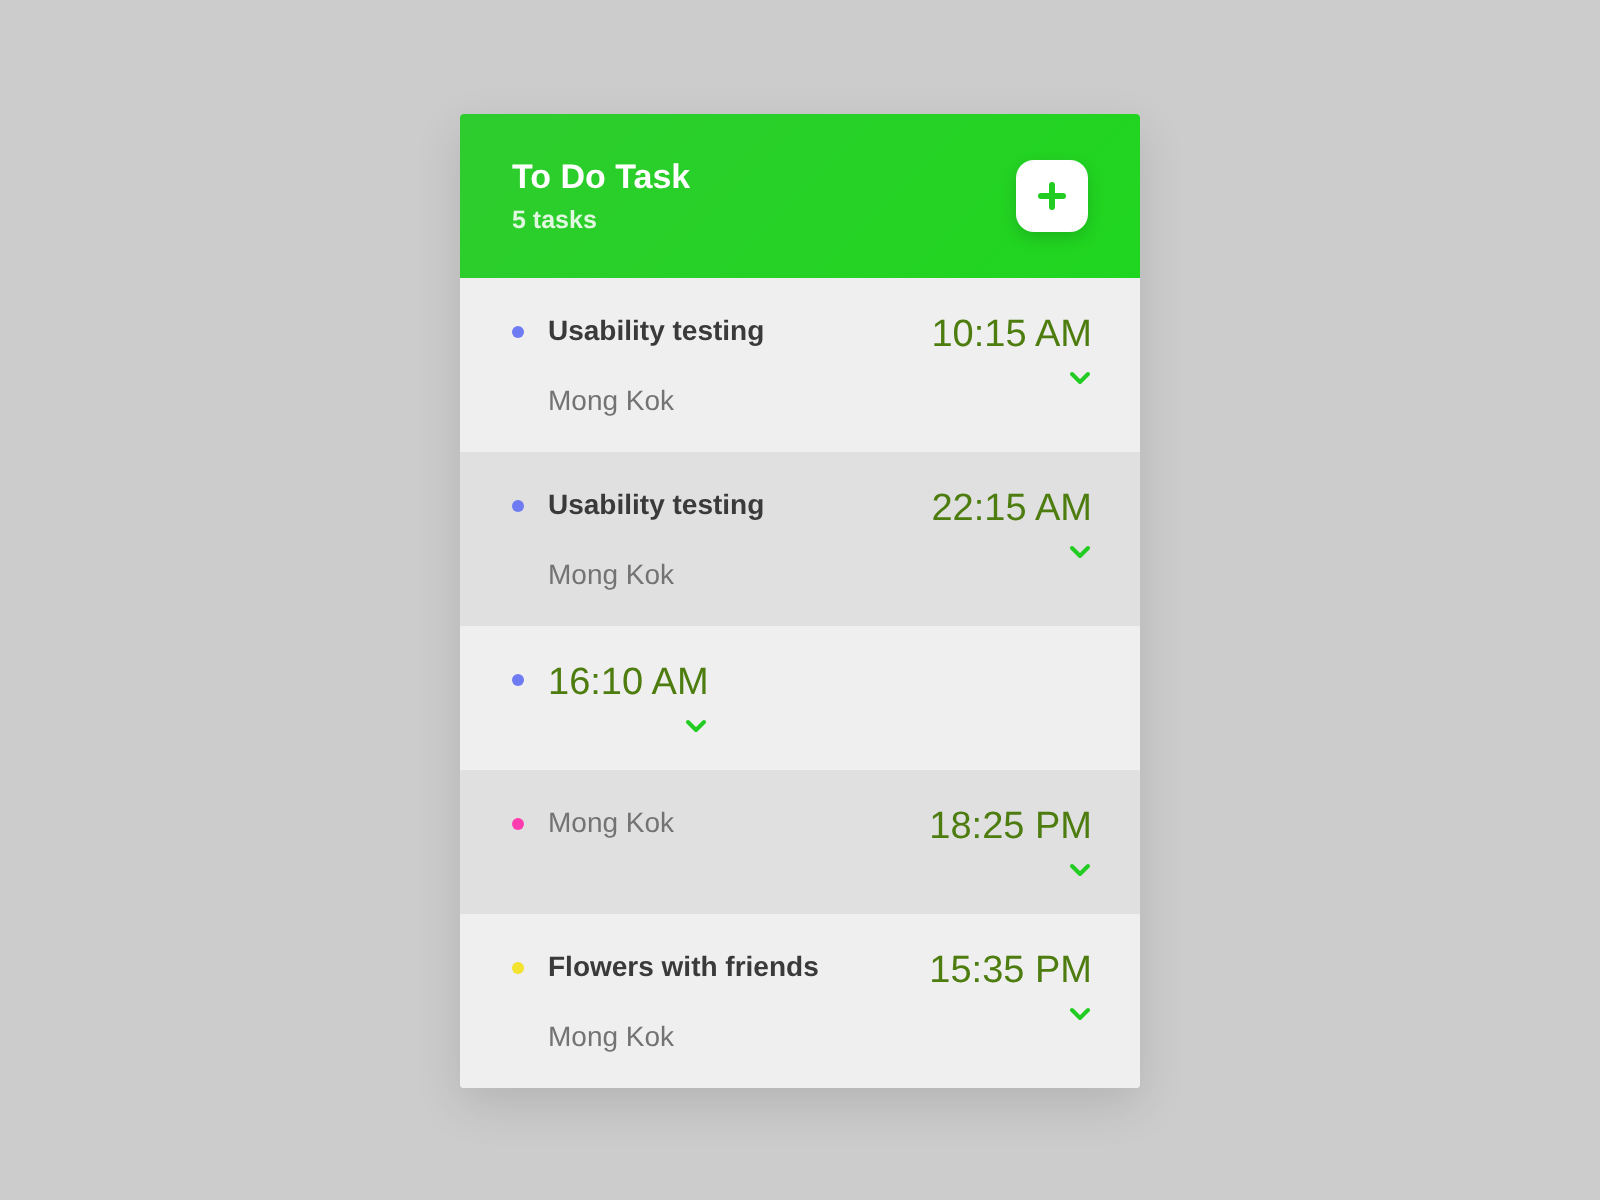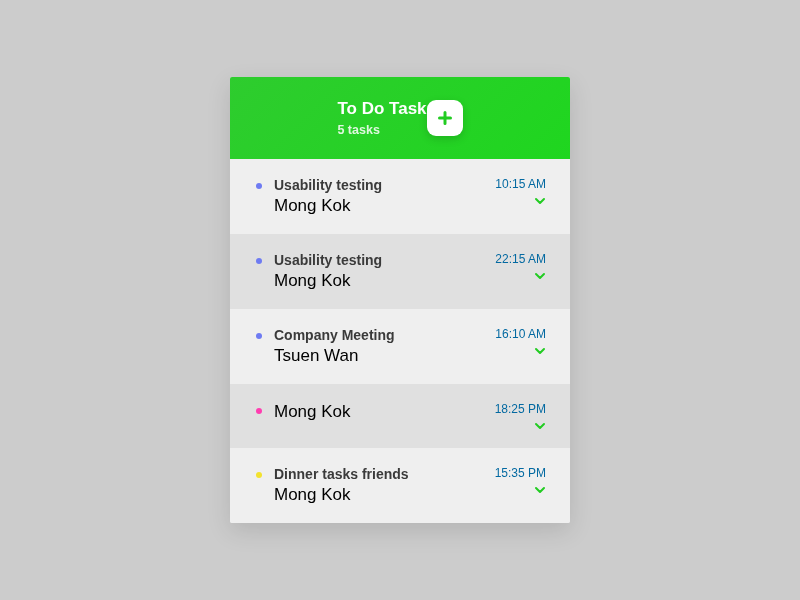--- a/index.html
+++ b/index.html
@@ -24,7 +24,7 @@
     padding: 22px 26px;
     display: flex;
     align-items: center;
-    justify-content: center;
+    justify-content: space-between;
   }
   .header-left { display: flex; flex-direction: column; gap: 4px; }
   .header-title {

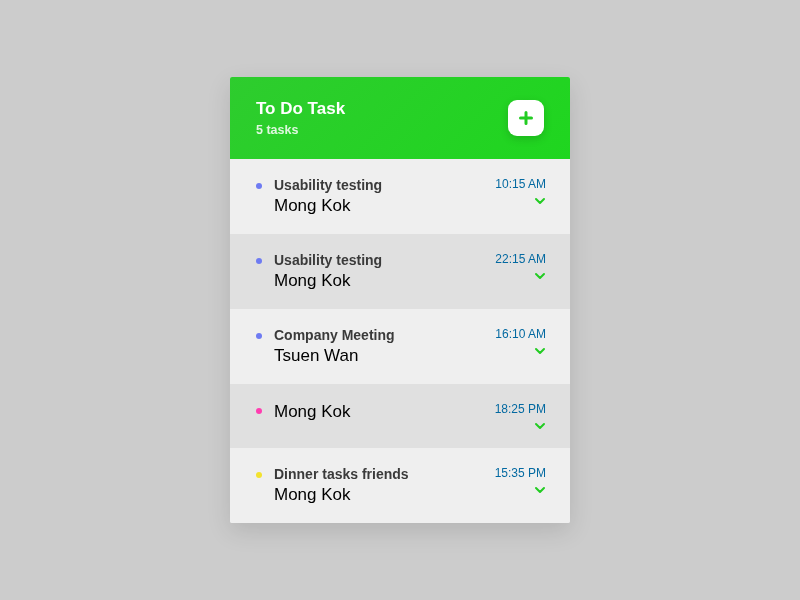--- a/index.html
+++ b/index.html
@@ -66,7 +66,7 @@
     margin-top: 6px;
     flex: 0 0 auto;
   }
-  .item-body { flex: 1; display: flex; flex-direction: column; gap: 3px; }
+  .item-body { flex: 1; display: flex; flex-direction: column; gap: 19px; }
   .item-title {
     color: #3a3a3a;
     font-size: 14px;

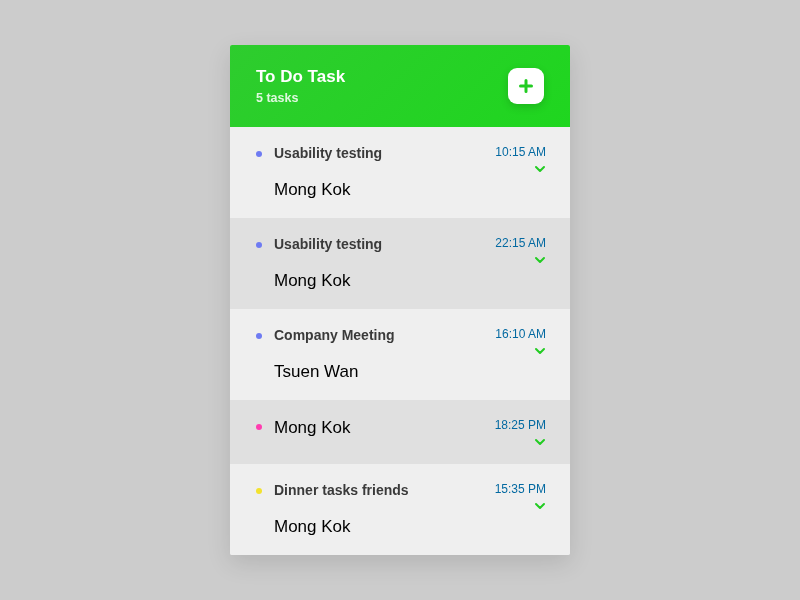--- a/index.html
+++ b/index.html
@@ -84,8 +84,8 @@
     gap: 6px;
   }
   .item-time {
-    color: #0369a1;
-    font-size: 12px;
+    color: #4d7c0f;
+    font-size: 19px;
     font-weight: 500;
   }
   .chev {

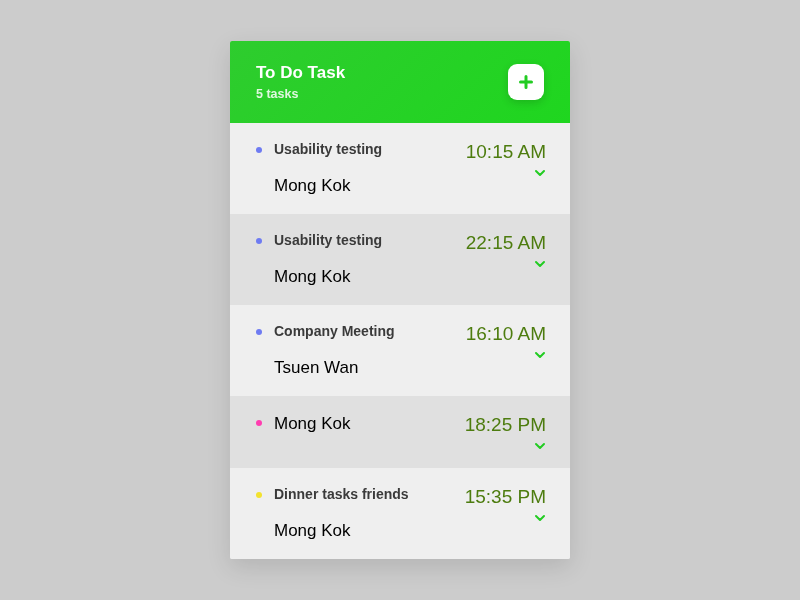--- a/index.html
+++ b/index.html
@@ -73,8 +73,8 @@
     font-weight: 700;
   }
   .item-loc {
-    color: #000000;
-    font-size: 17px;
+    color: #737373;
+    font-size: 14px;
     font-weight: 400;
   }
   .item-right {

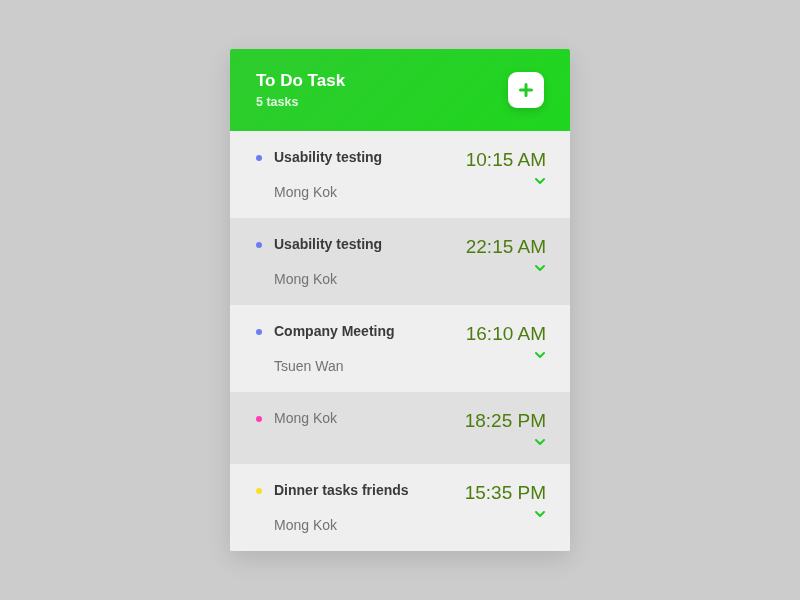--- a/index.html
+++ b/index.html
@@ -147,10 +147,6 @@
 
     <div class="item odd">
       <div class="bullet" style="background: rgb(110, 123, 242);"></div>
-      <div class="item-body">
-        <div class="item-title">Company Meeting</div>
-        <div class="item-loc">Tsuen Wan</div>
-      </div>
       <div class="item-right">
         <div class="item-time">16:10 AM</div>
         <div class="chev">

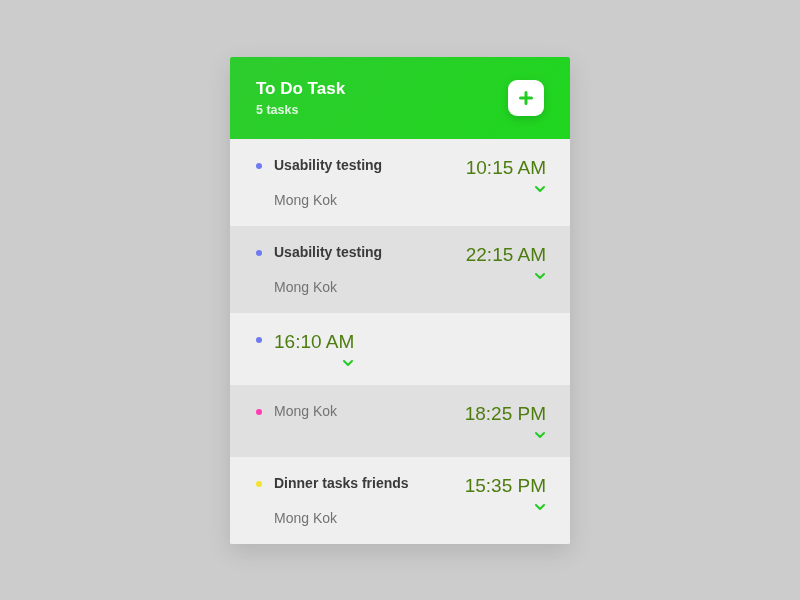--- a/index.html
+++ b/index.html
@@ -175,7 +175,7 @@
     <div class="item odd">
       <div class="bullet" style="background: rgb(243, 226, 46);"></div>
       <div class="item-body">
-        <div class="item-title">Dinner tasks friends</div>
+        <div class="item-title">Flowers with friends</div>
         <div class="item-loc">Mong Kok</div>
       </div>
       <div class="item-right">

